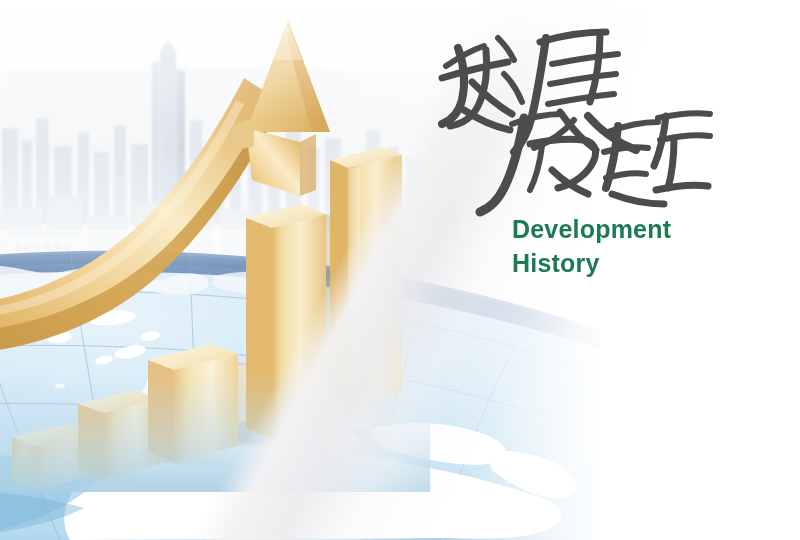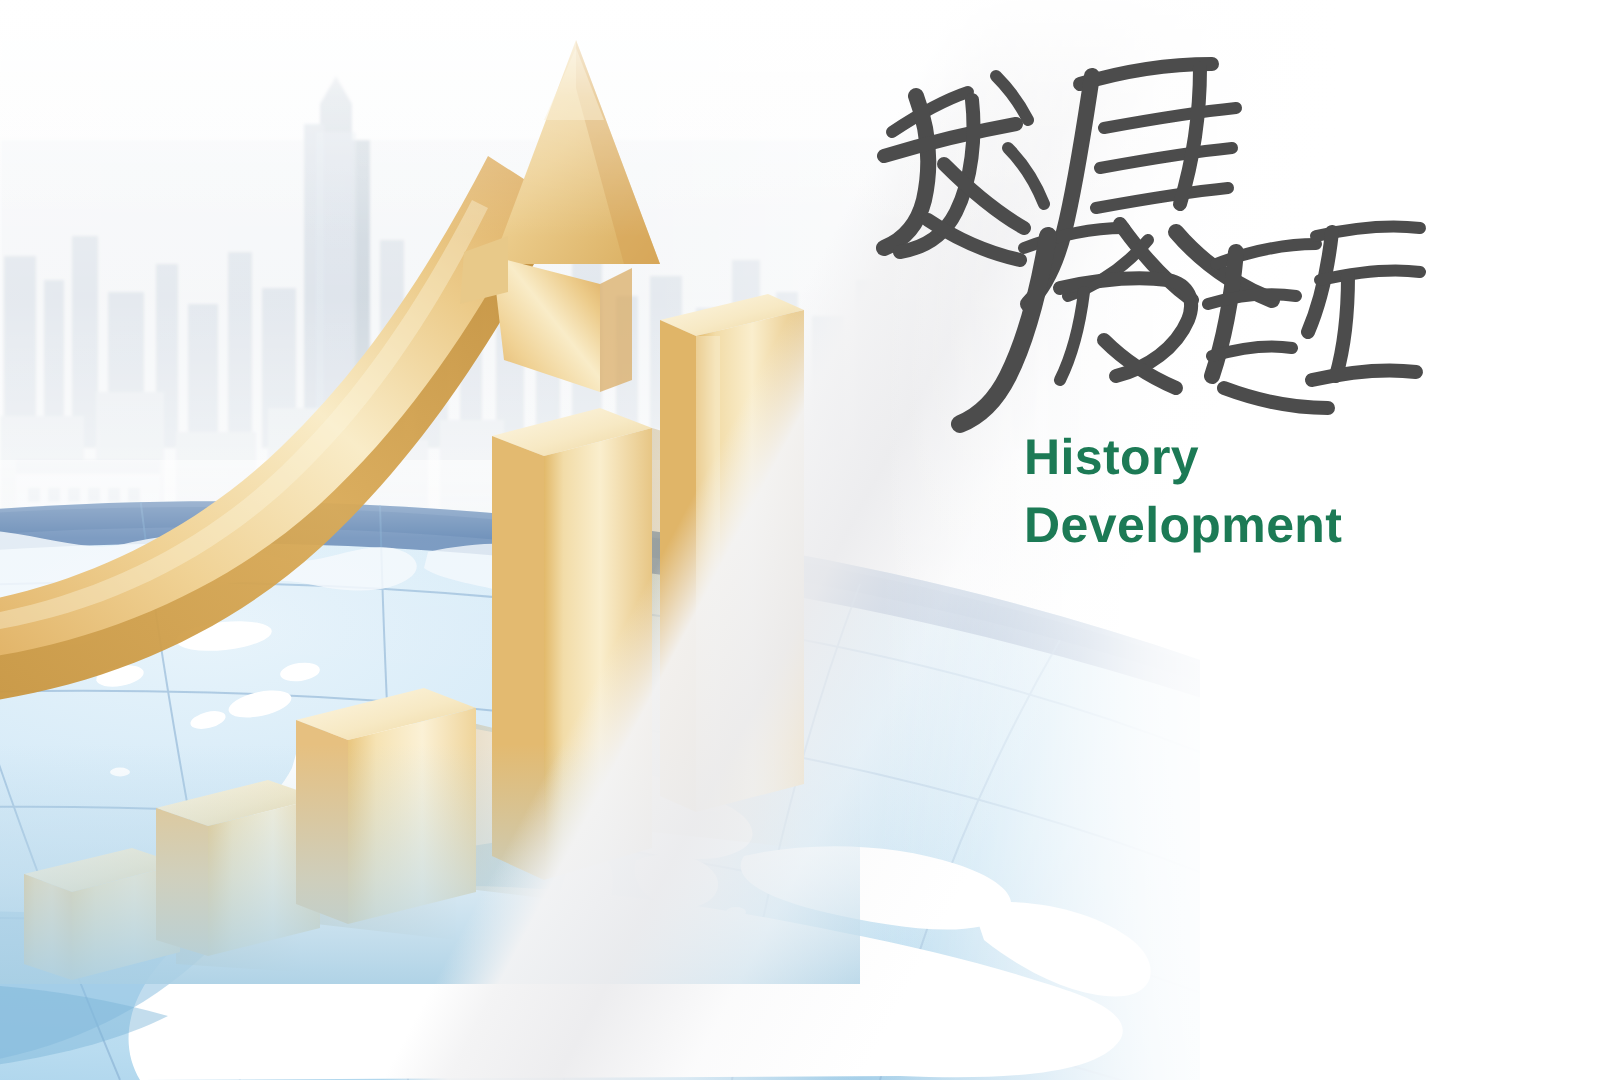--- a/index.html
+++ b/index.html
@@ -542,8 +542,8 @@
     </div>
 
     <div class="en-wrap">
+      <div class="en-line">Development</div>
       <div class="en-line">History</div>
-      <div class="en-line">Development</div>
     </div>
   </div>
 

